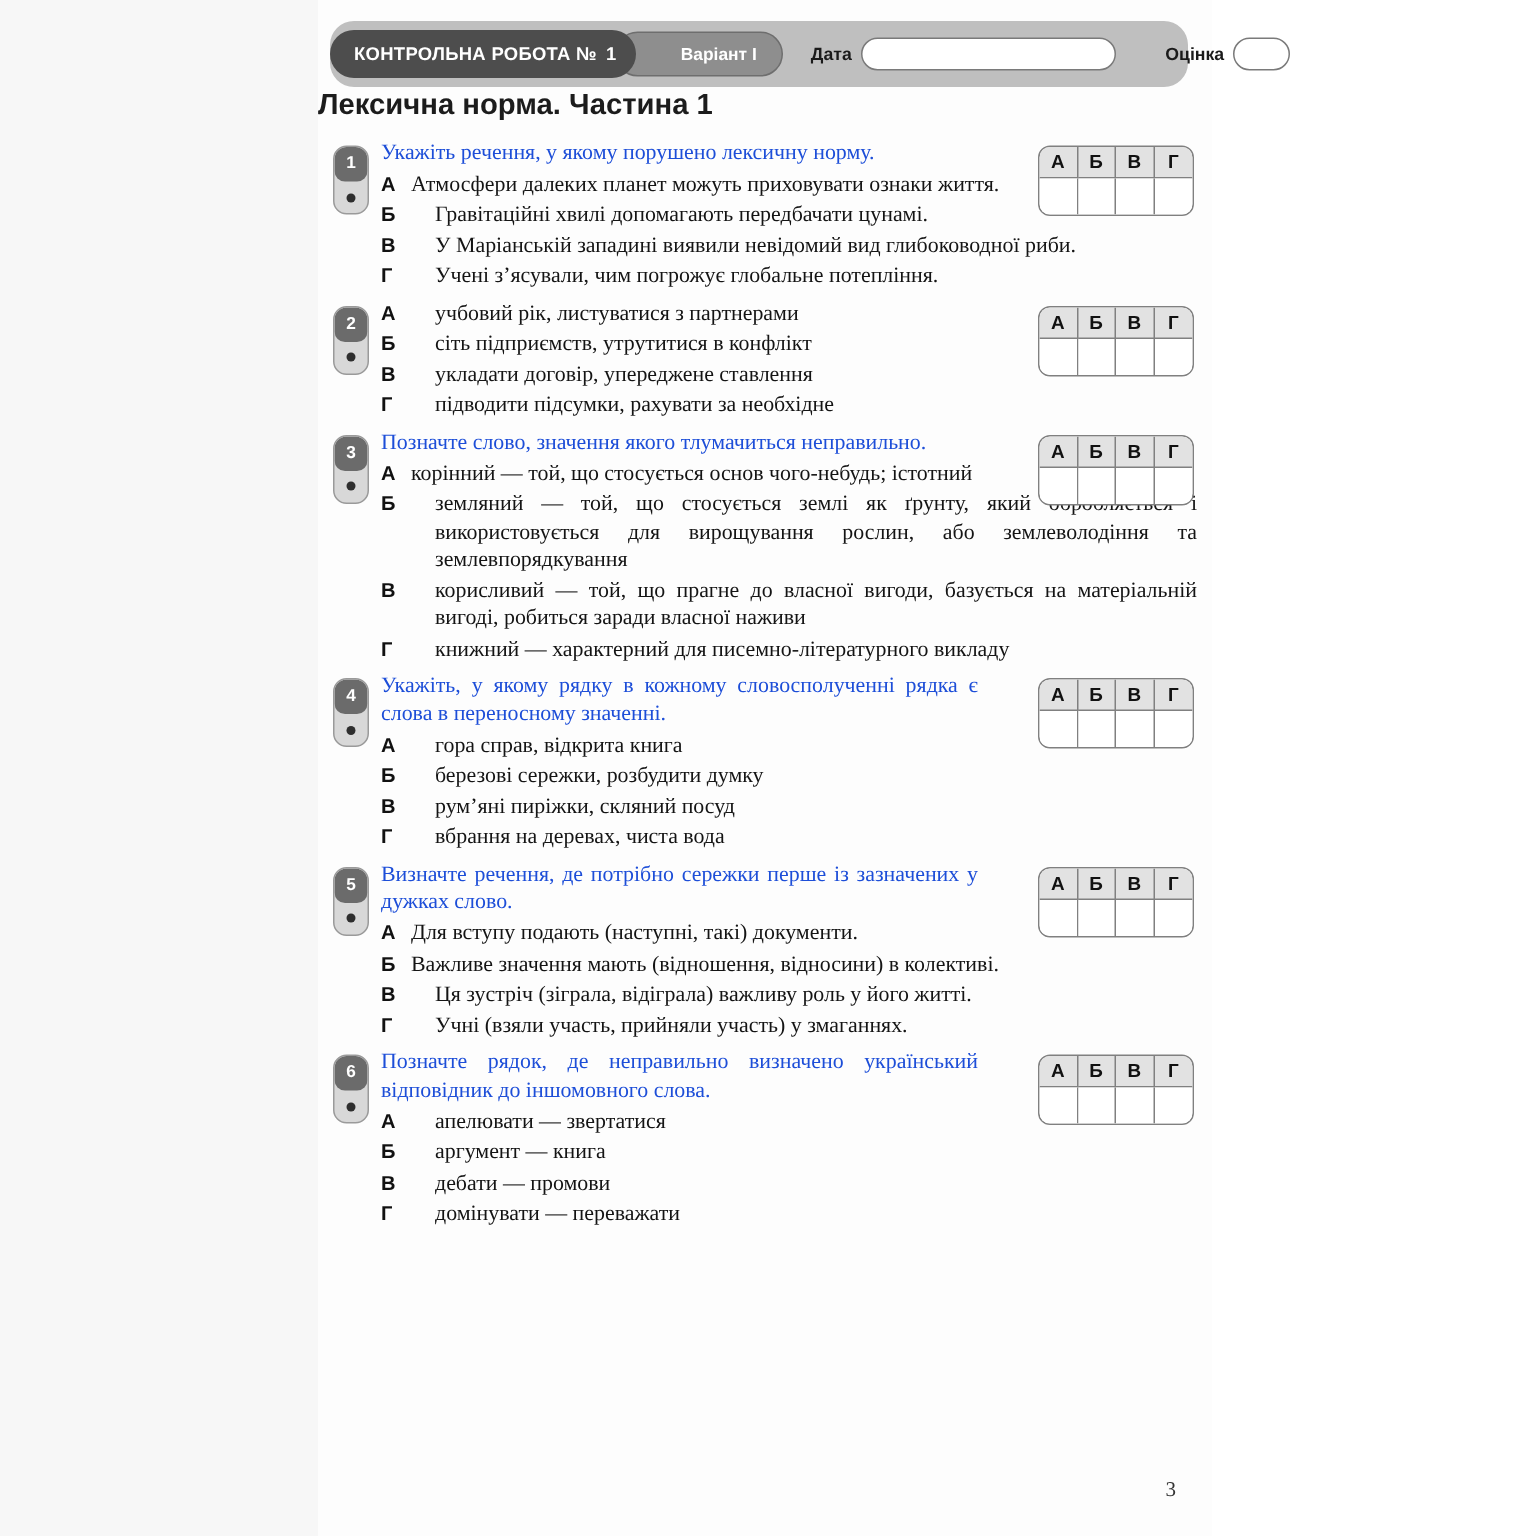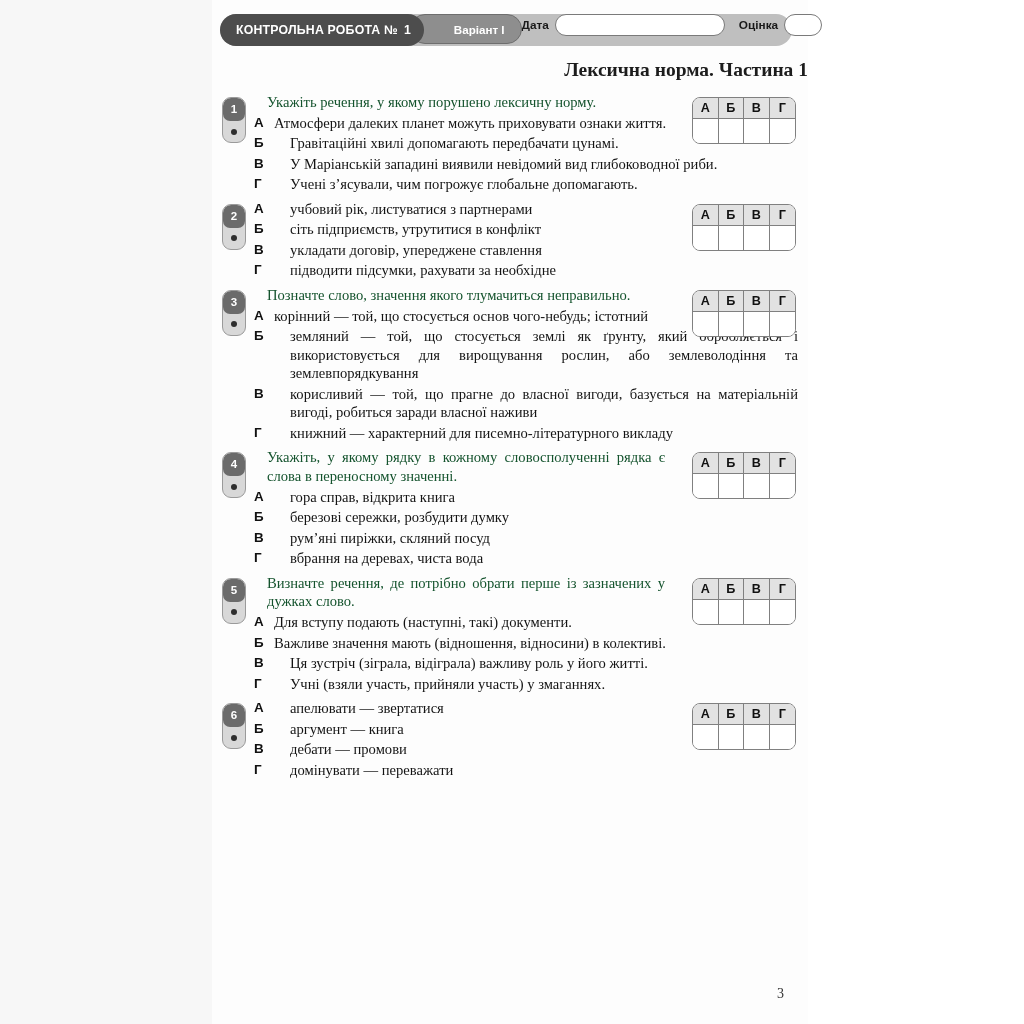--- a/index.html
+++ b/index.html
@@ -44,11 +44,11 @@
     left: 8px;
     top: 14px;
     width: 572px;
-    height: 32px;
+    height: 44px;
     background: #bfbfbf;
     border-radius: 16px;
     display: flex;
-    align-items: flex-start;
+    align-items: center;
     box-sizing: border-box;
   }
   .hdr-title-pill {

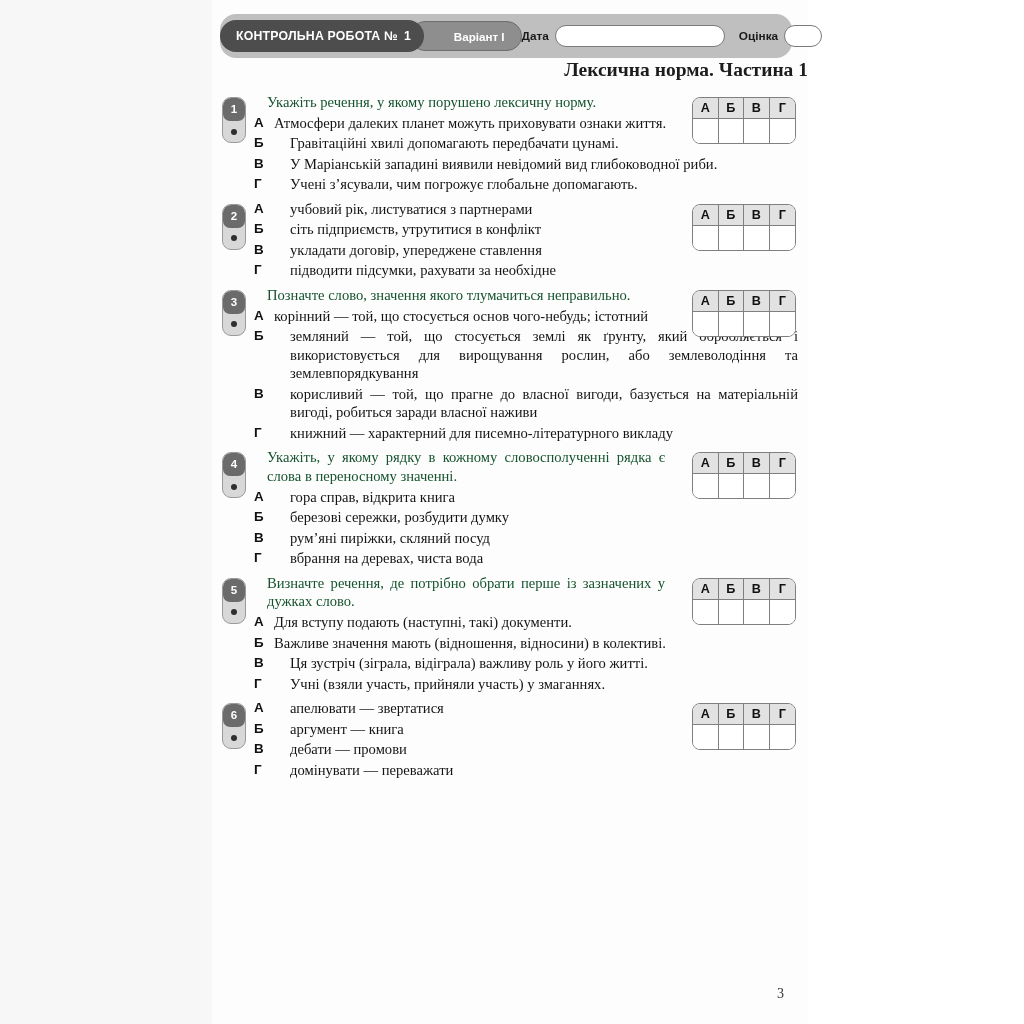--- a/index.html
+++ b/index.html
@@ -101,7 +101,7 @@
   .hdr-field-group {
     display: flex;
     align-items: center;
-    margin-left: 0;
+    margin-left: 19px;
   }
   .hdr-label {
     font-family: "Liberation Sans", sans-serif;

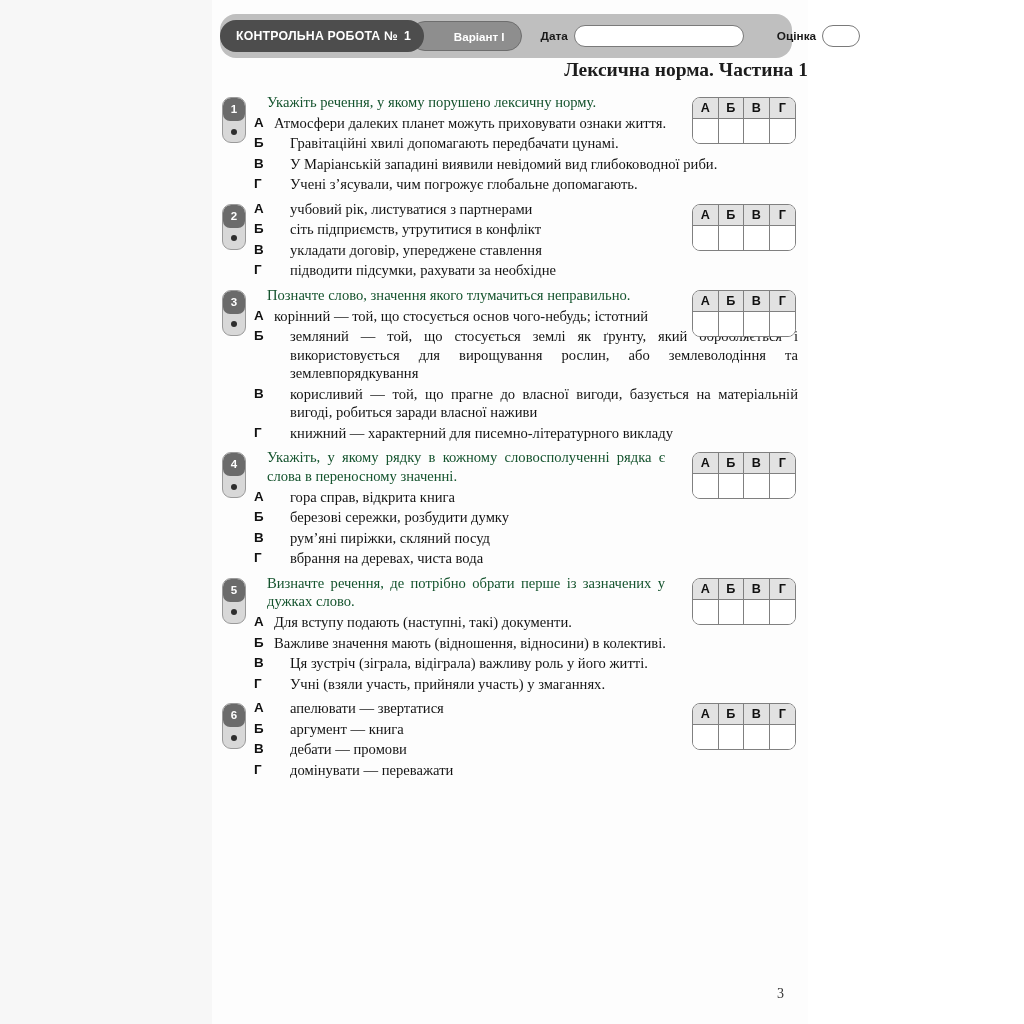--- a/index.html
+++ b/index.html
@@ -134,8 +134,8 @@
     left: 0;
     top: 59px;
     width: 596px;
-    text-align: right;
-    font-family: Liberation Serif, serif;
+    text-align: left;
+    font-family: Liberation Sans, sans-serif;
     font-weight: bold;
     font-size: 19.5px;
     color: #1c1c1c;

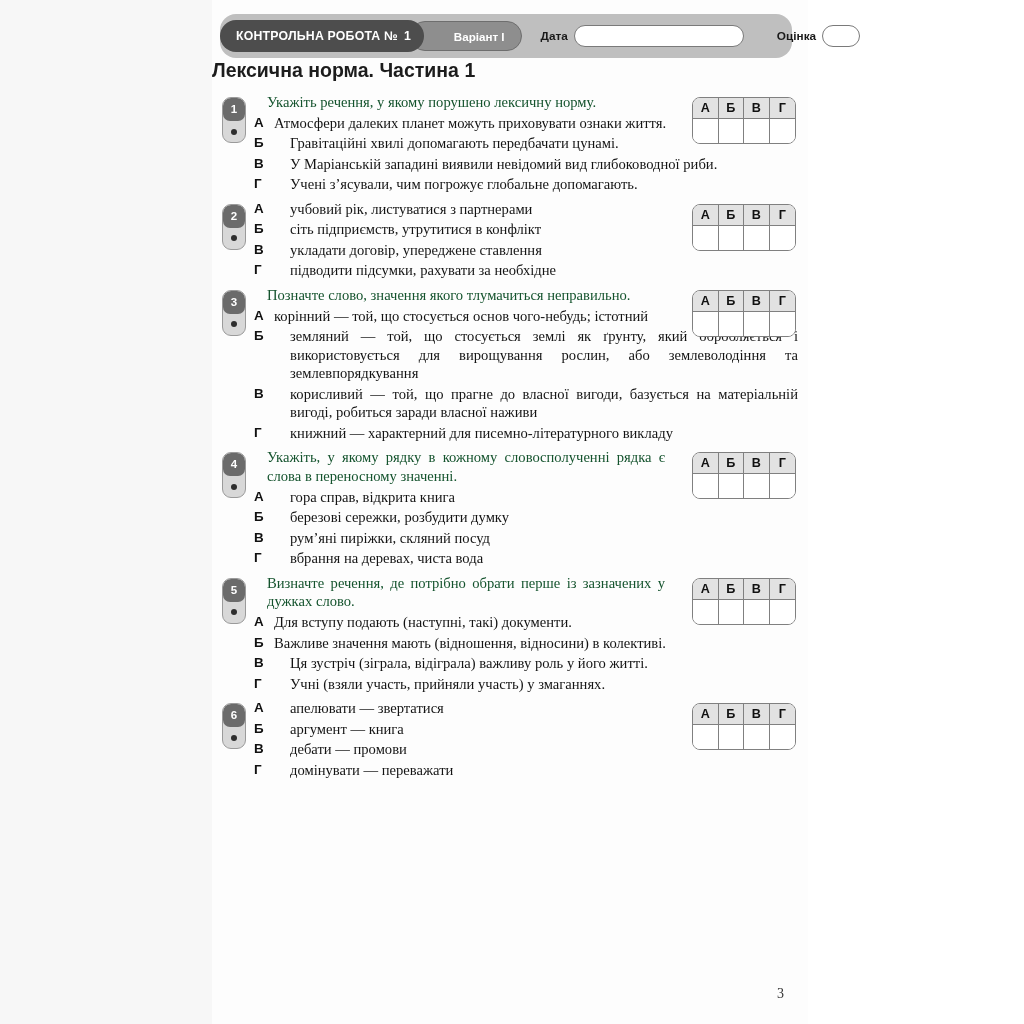--- a/index.html
+++ b/index.html
@@ -202,9 +202,9 @@
     font-family: "Liberation Serif", serif;
     font-size: 14.6px;
     line-height: 1.28;
-    color: #14532d;
+    color: #1d4ed8;
     text-align: justify;
-    margin: 0 0 1px 13px;
+    margin: 0 0 1px 0;
   }
   .q-stem.narrow { max-width: 398px; }
 

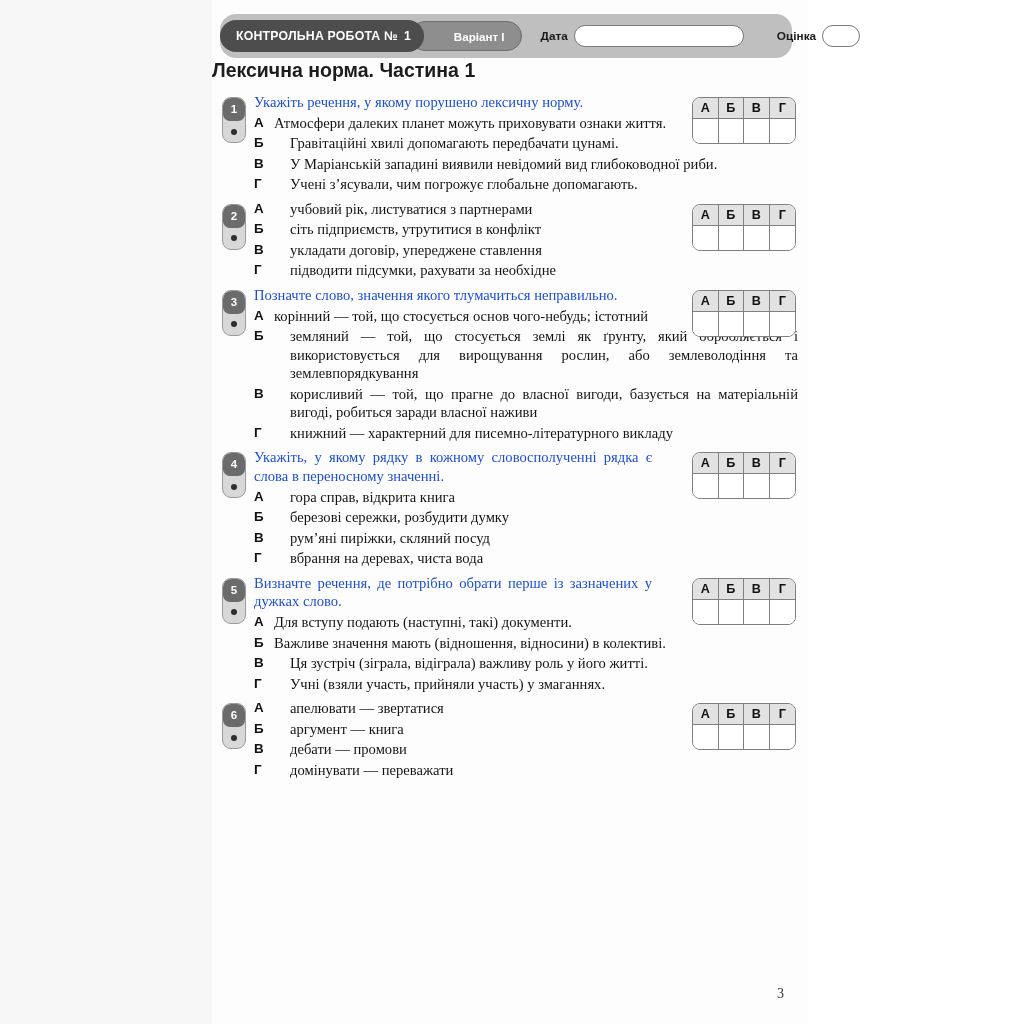--- a/index.html
+++ b/index.html
@@ -347,7 +347,7 @@
           </li>
           <li class="q-option">
             <span class="q-opt-letter">Г</span>
-            <span class="q-opt-text wide">Учені з’ясували, чим погрожує глобальне допомагають.</span>
+            <span class="q-opt-text wide">Учені з’ясували, чим погрожує глобальне потепління.</span>
           </li>
         </ul>
       </div>

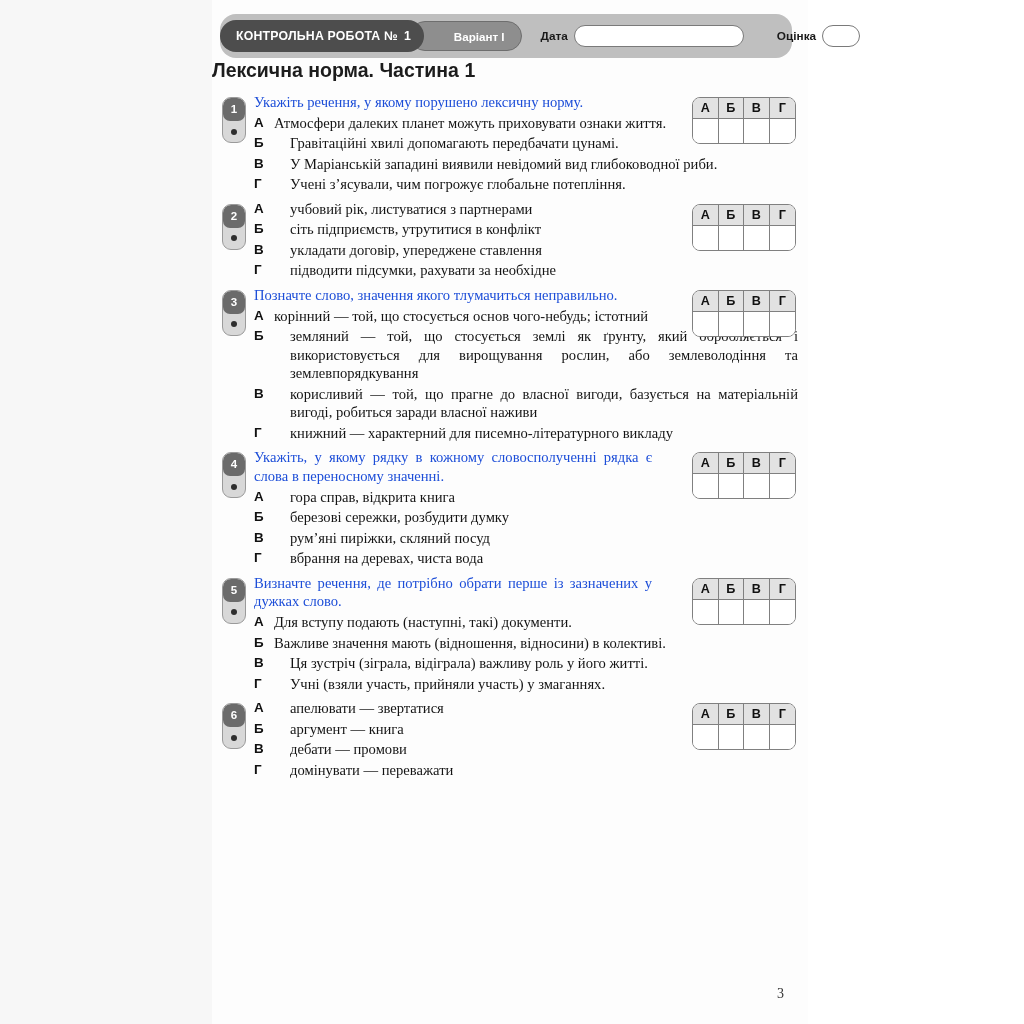--- a/index.html
+++ b/index.html
@@ -502,7 +502,7 @@
             <div class="ag-cell"></div>
           </div>
         </div>
-        <p class="q-stem narrow">Визначте речення, де потрібно обрати перше із зазначених у дужках слово.</p>
+        <p class="q-stem narrow">Визначте речення, де потрібно сережки перше із зазначених у дужках слово.</p>
         <ul class="q-options">
           <li class="q-option">
             <span class="q-opt-letter">А</span>

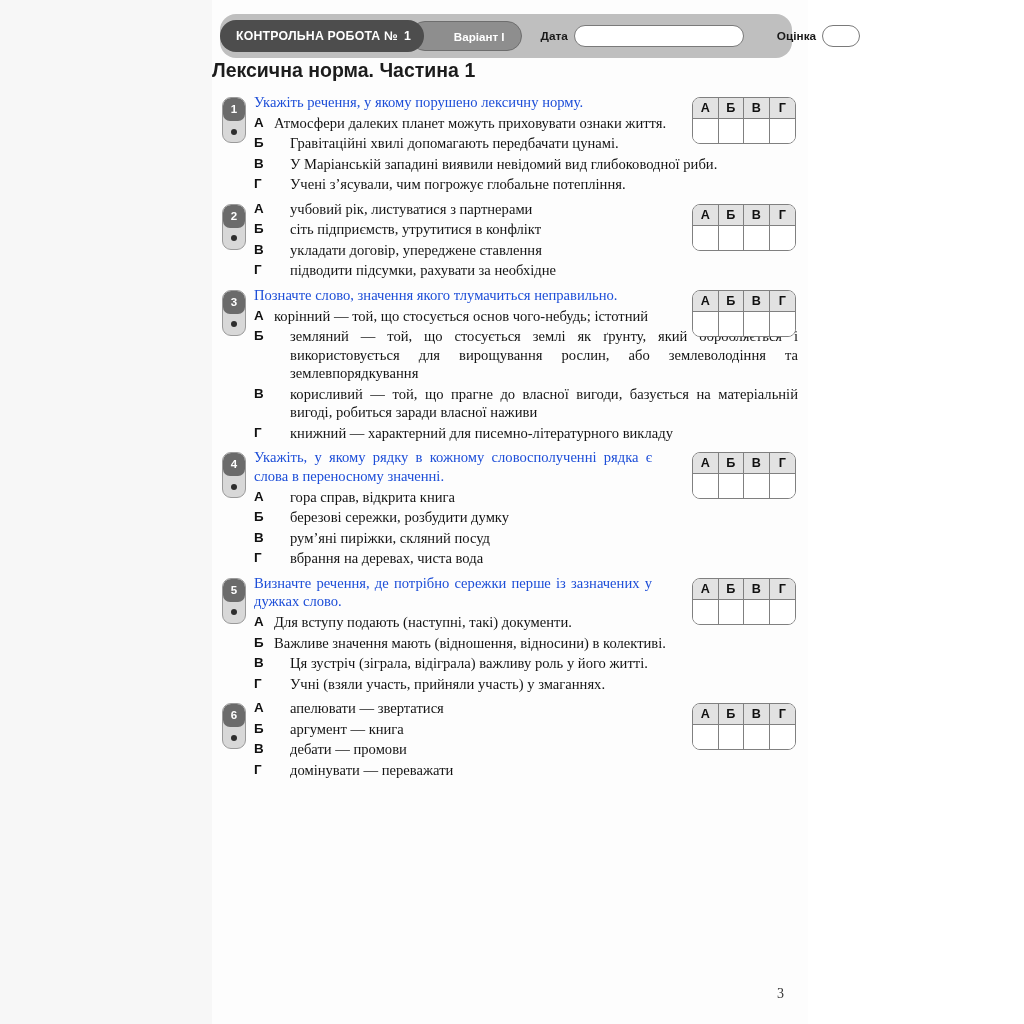--- a/index.html
+++ b/index.html
@@ -545,6 +545,7 @@
             <div class="ag-cell"></div>
           </div>
         </div>
+        <p class="q-stem narrow">Позначте рядок, де неправильно визначено український відповідник до іншомовного слова.</p>
         <ul class="q-options">
           <li class="q-option">
             <span class="q-opt-letter">А</span>

